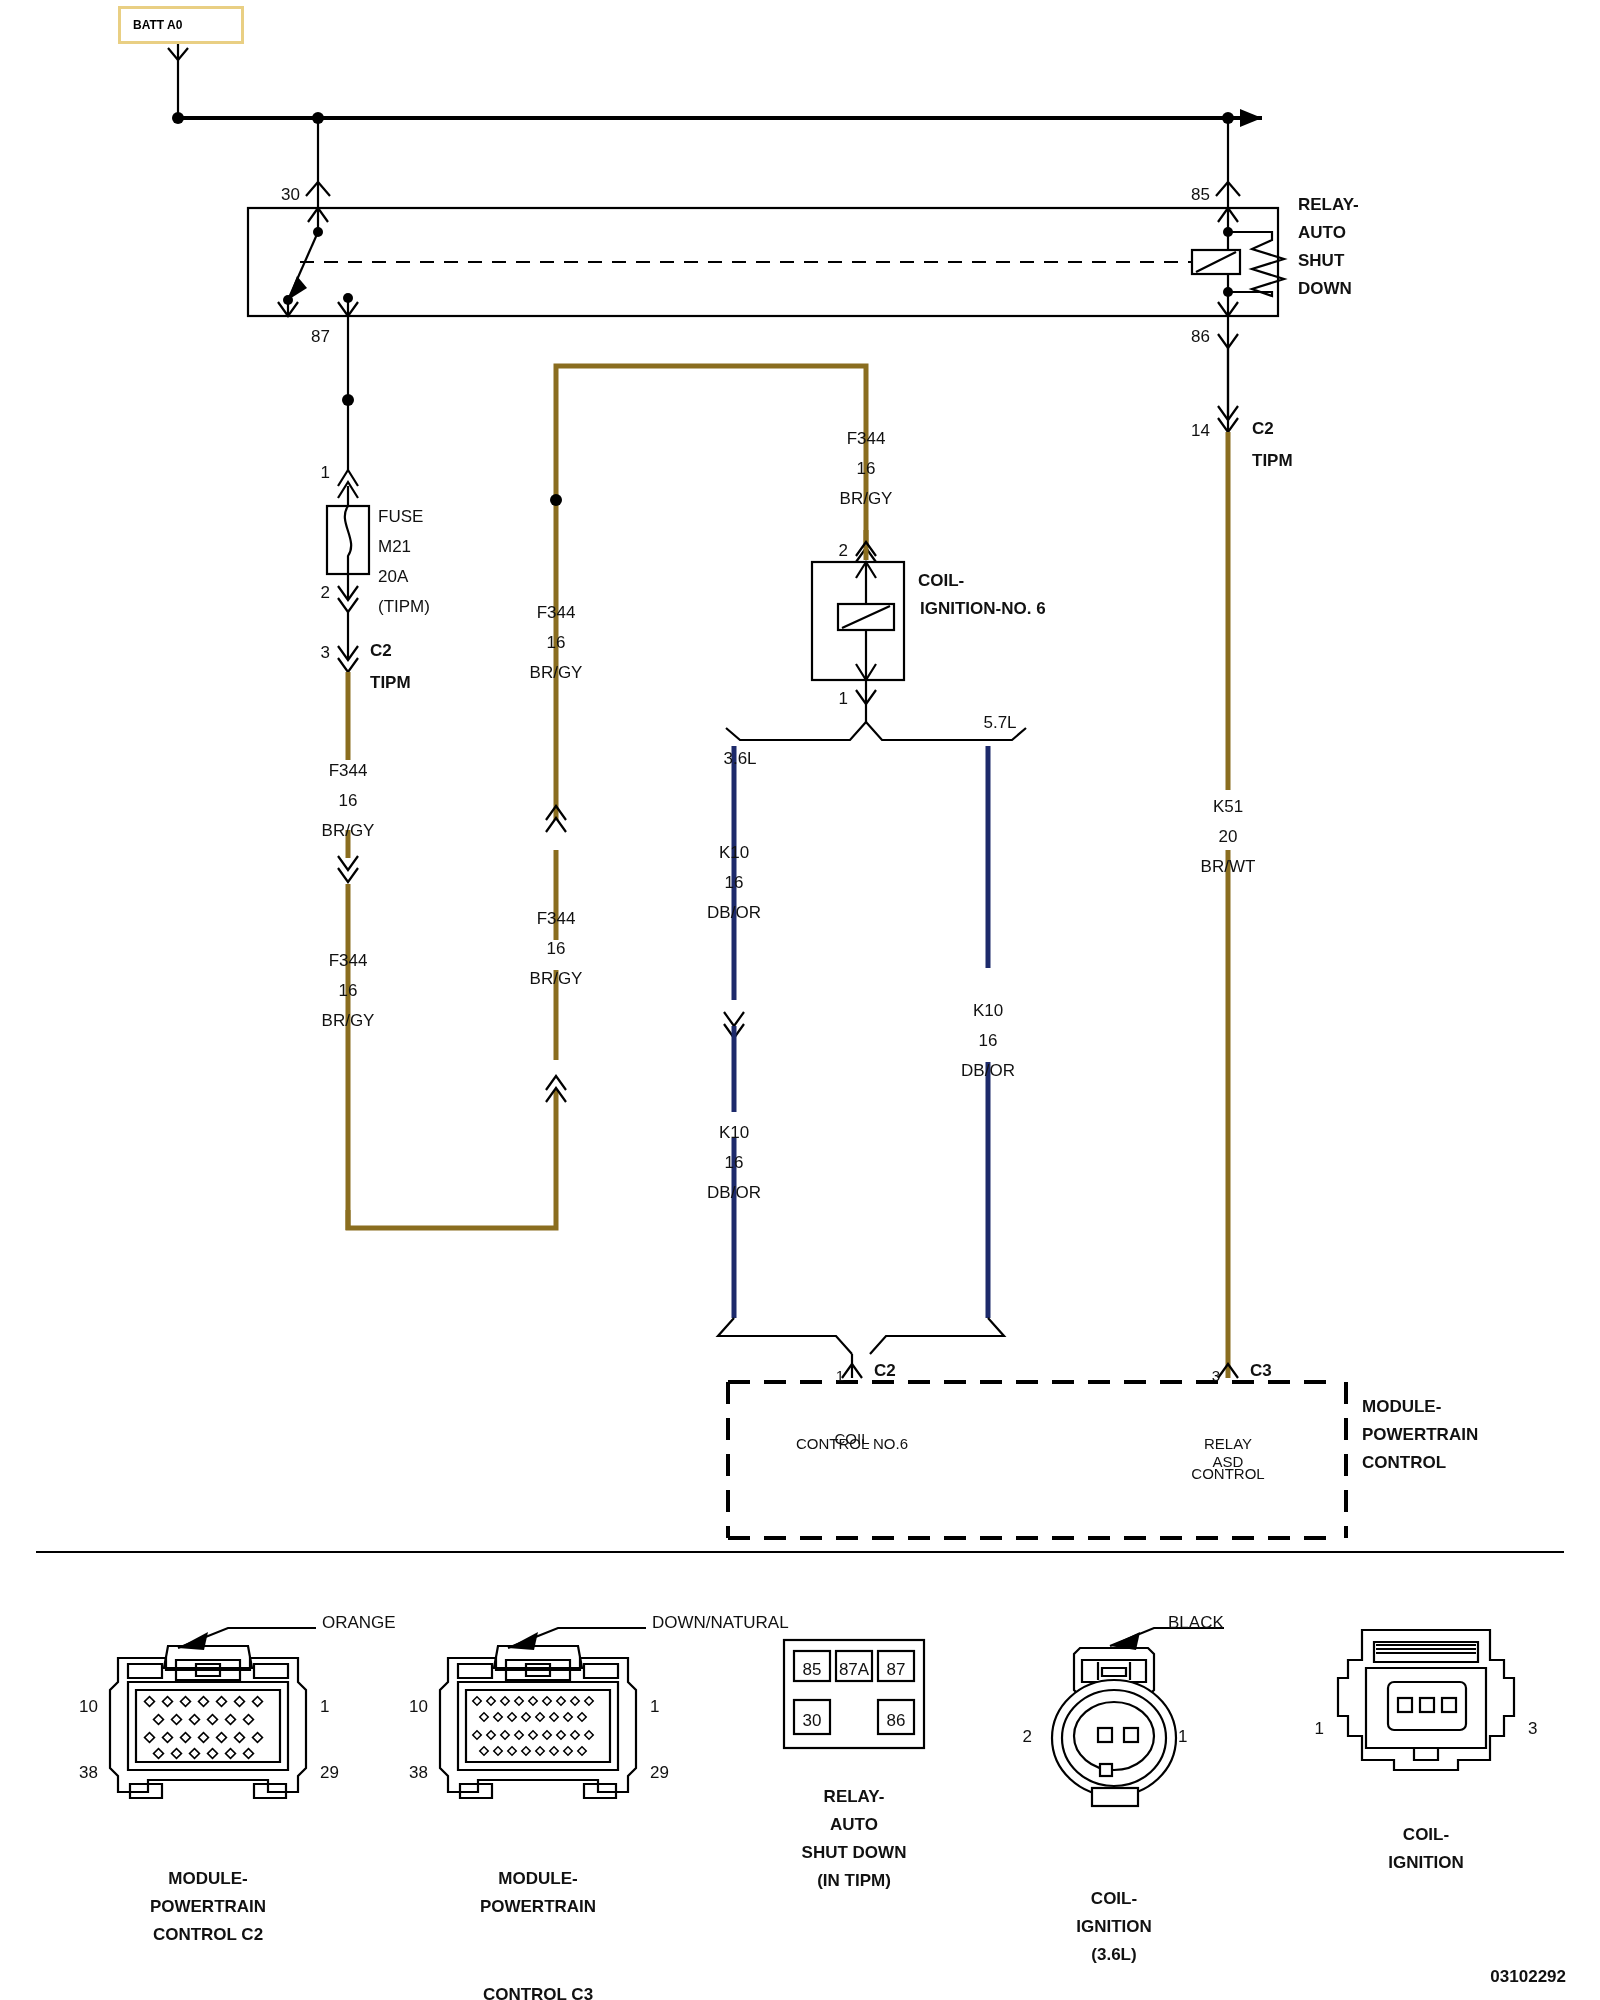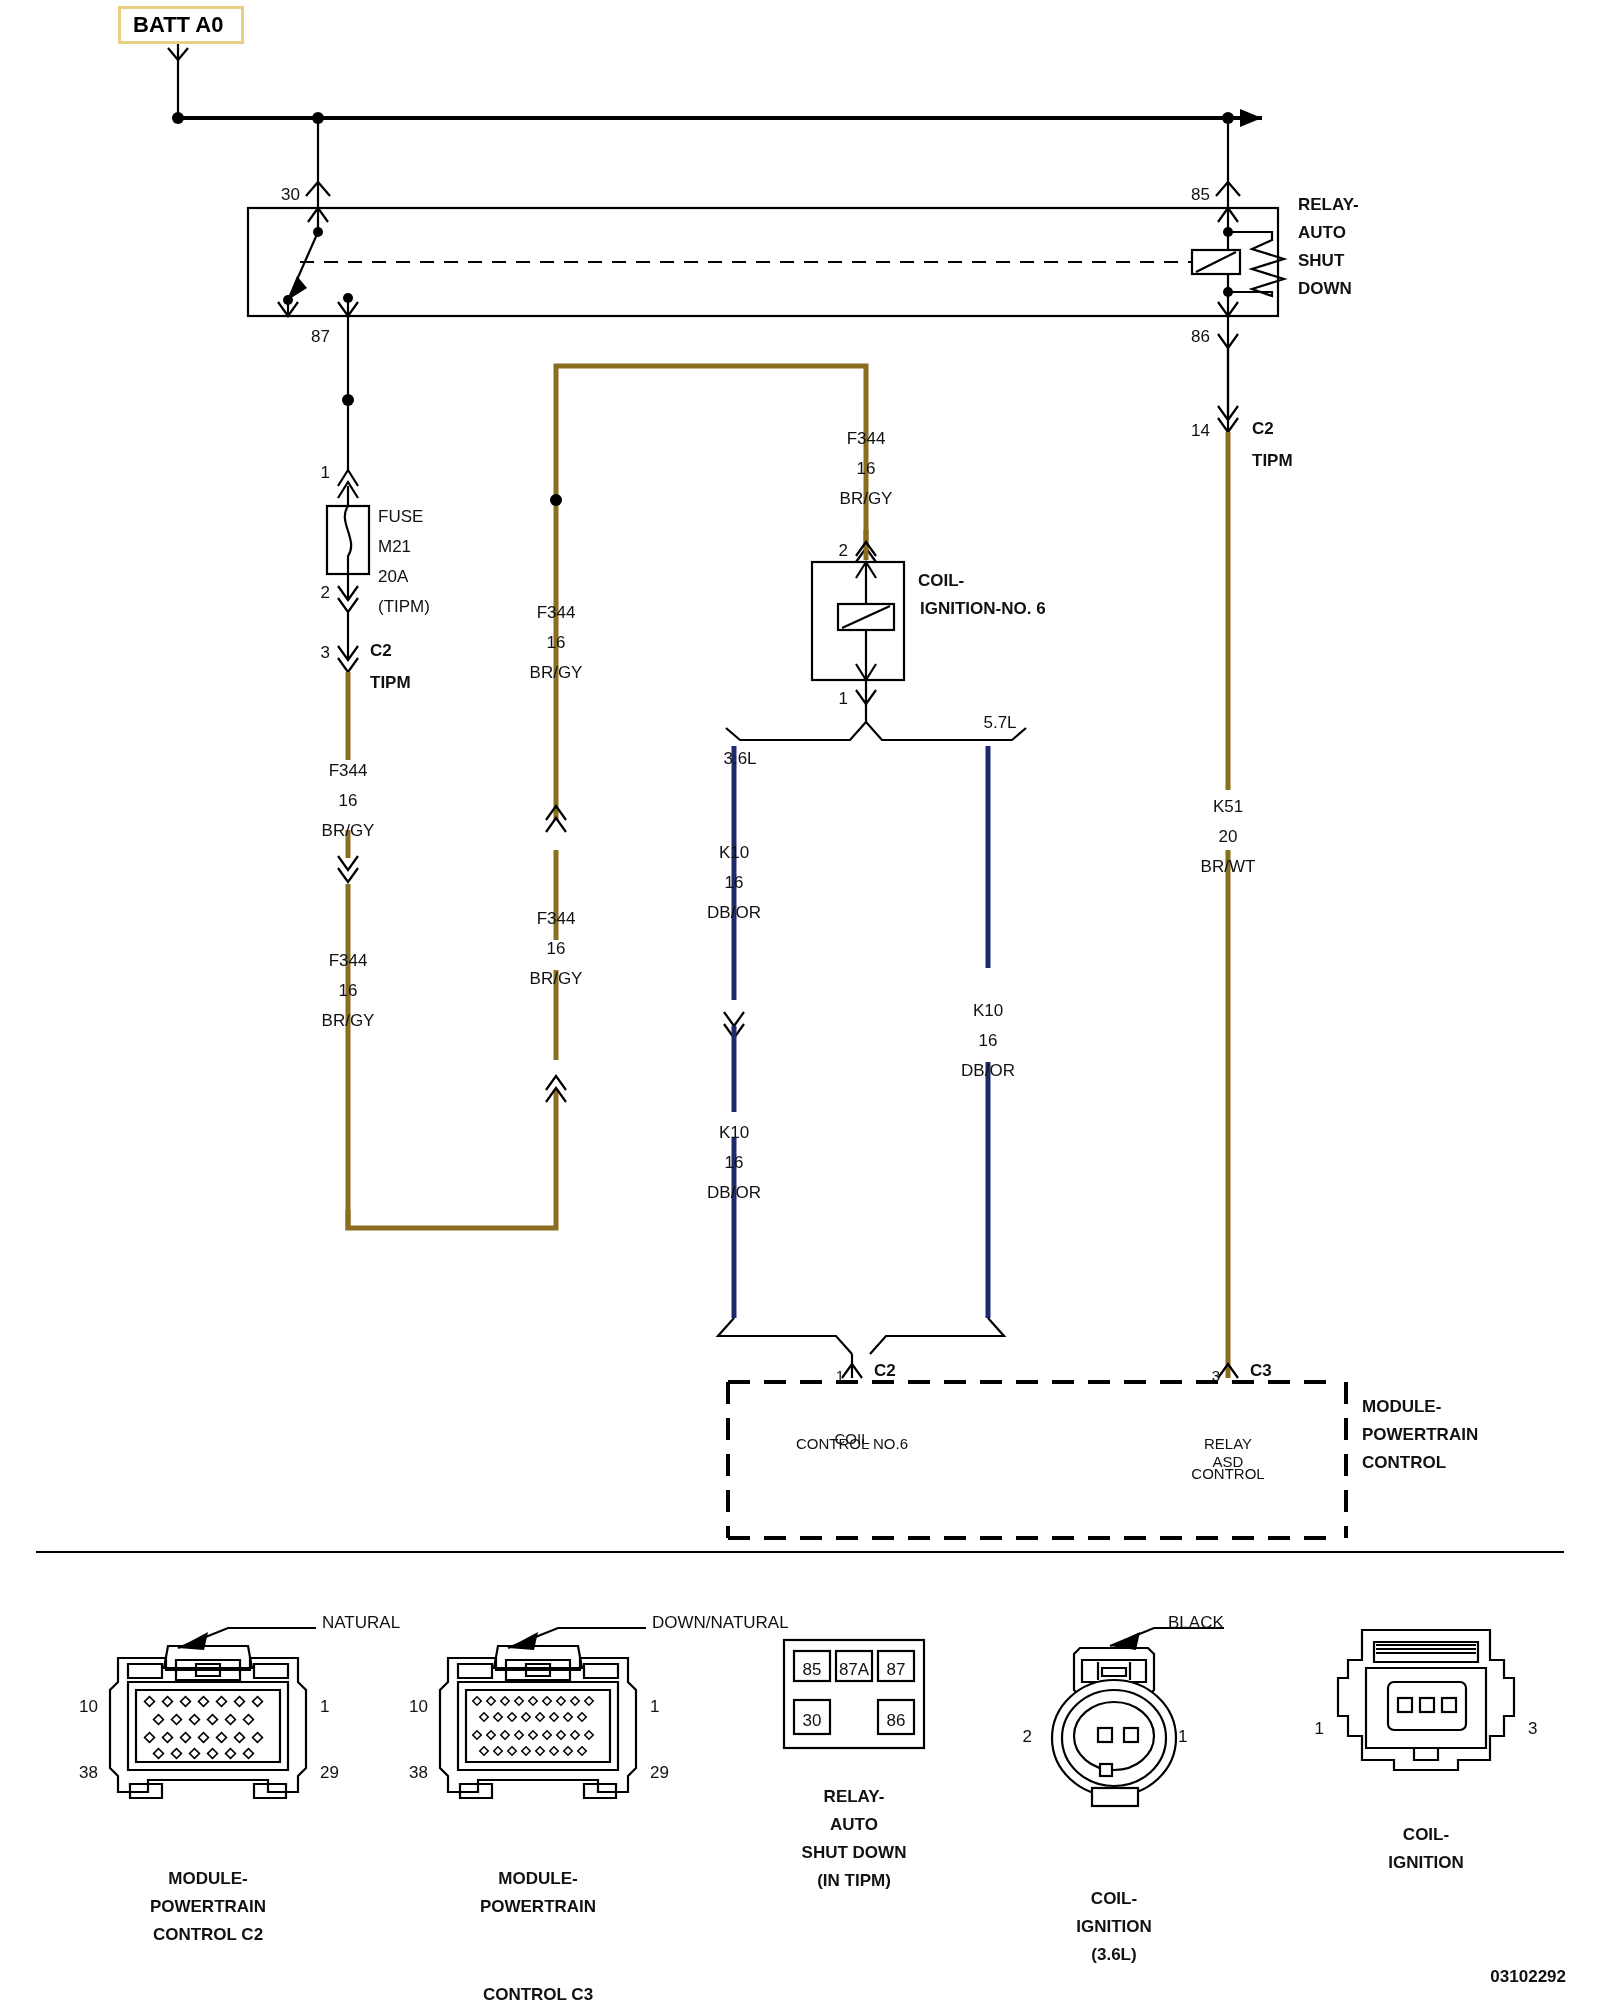--- a/index.html
+++ b/index.html
@@ -47,7 +47,7 @@
     align-items: center;
     padding-left: 12px;
     font-weight: bold;
-    font-size: 22px;
+    font-size: 12px;
   }
 </style>
 </head>

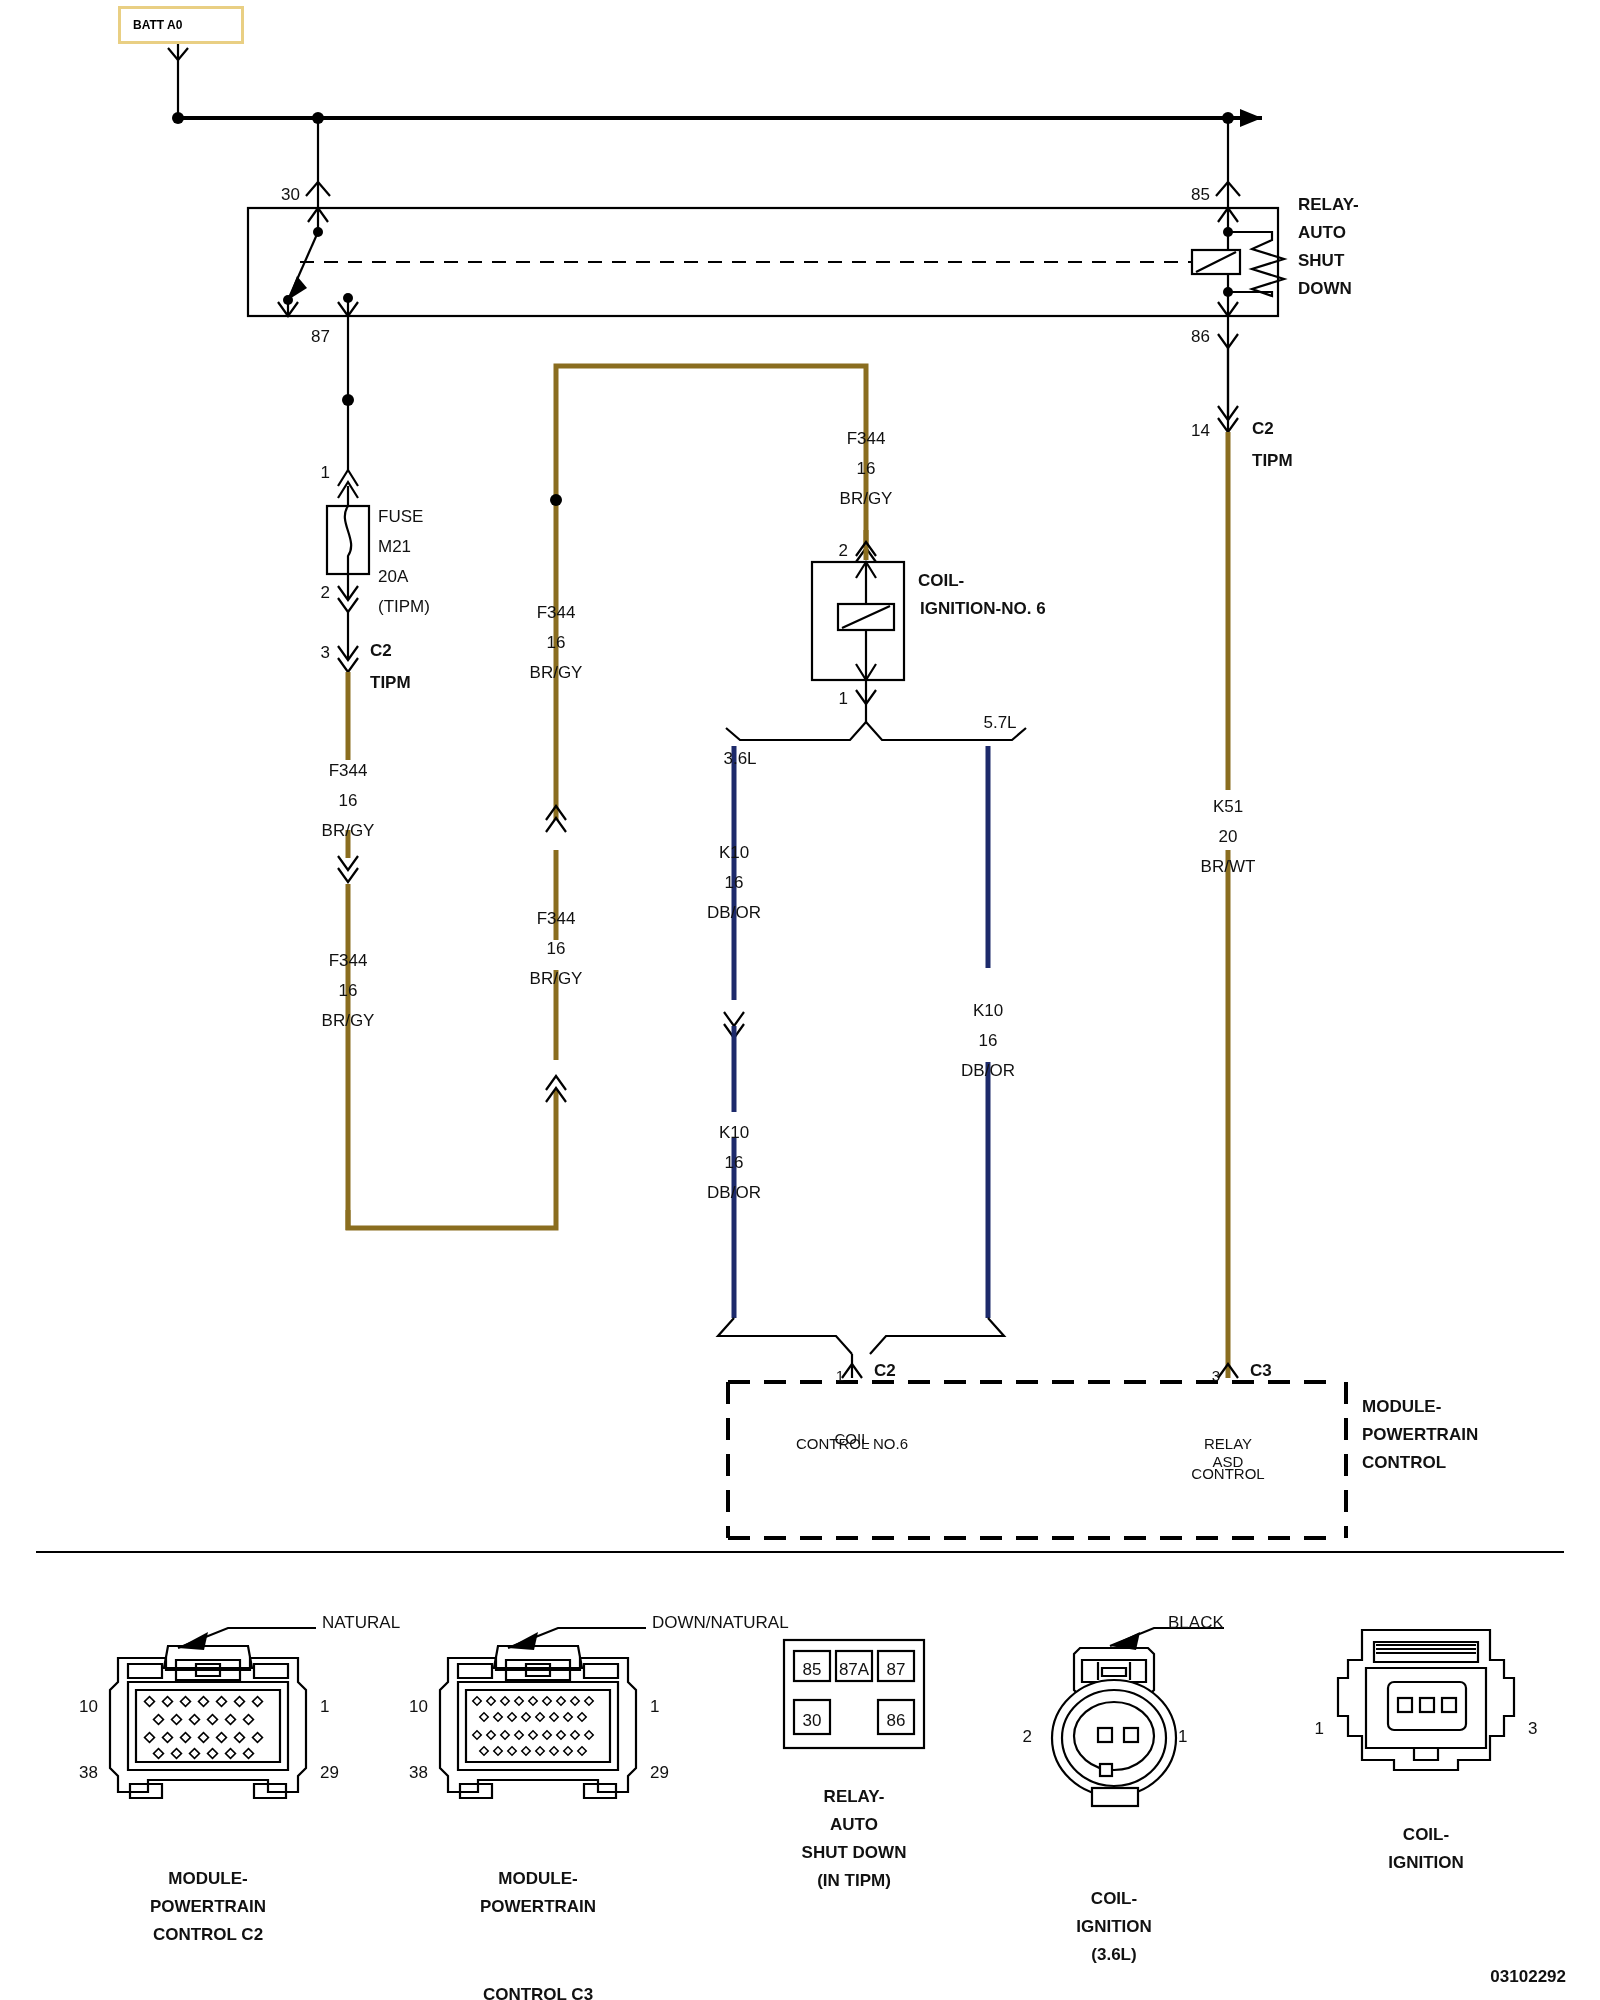--- a/index.html
+++ b/index.html
@@ -464,7 +464,7 @@
   <div class="txt b" style="left:1362px; top:1424px;">POWERTRAIN</div>
   <div class="txt b" style="left:1362px; top:1452px;">CONTROL</div>
 
-  <div class="txt" style="left:322px; top:1612px;">NATURAL</div>
+  <div class="txt" style="left:322px; top:1612px;">ORANGE</div>
   <div class="txt r" style="left:98px; top:1696px;">10</div>
   <div class="txt" style="left:320px; top:1696px;">1</div>
   <div class="txt r" style="left:98px; top:1762px;">38</div>

